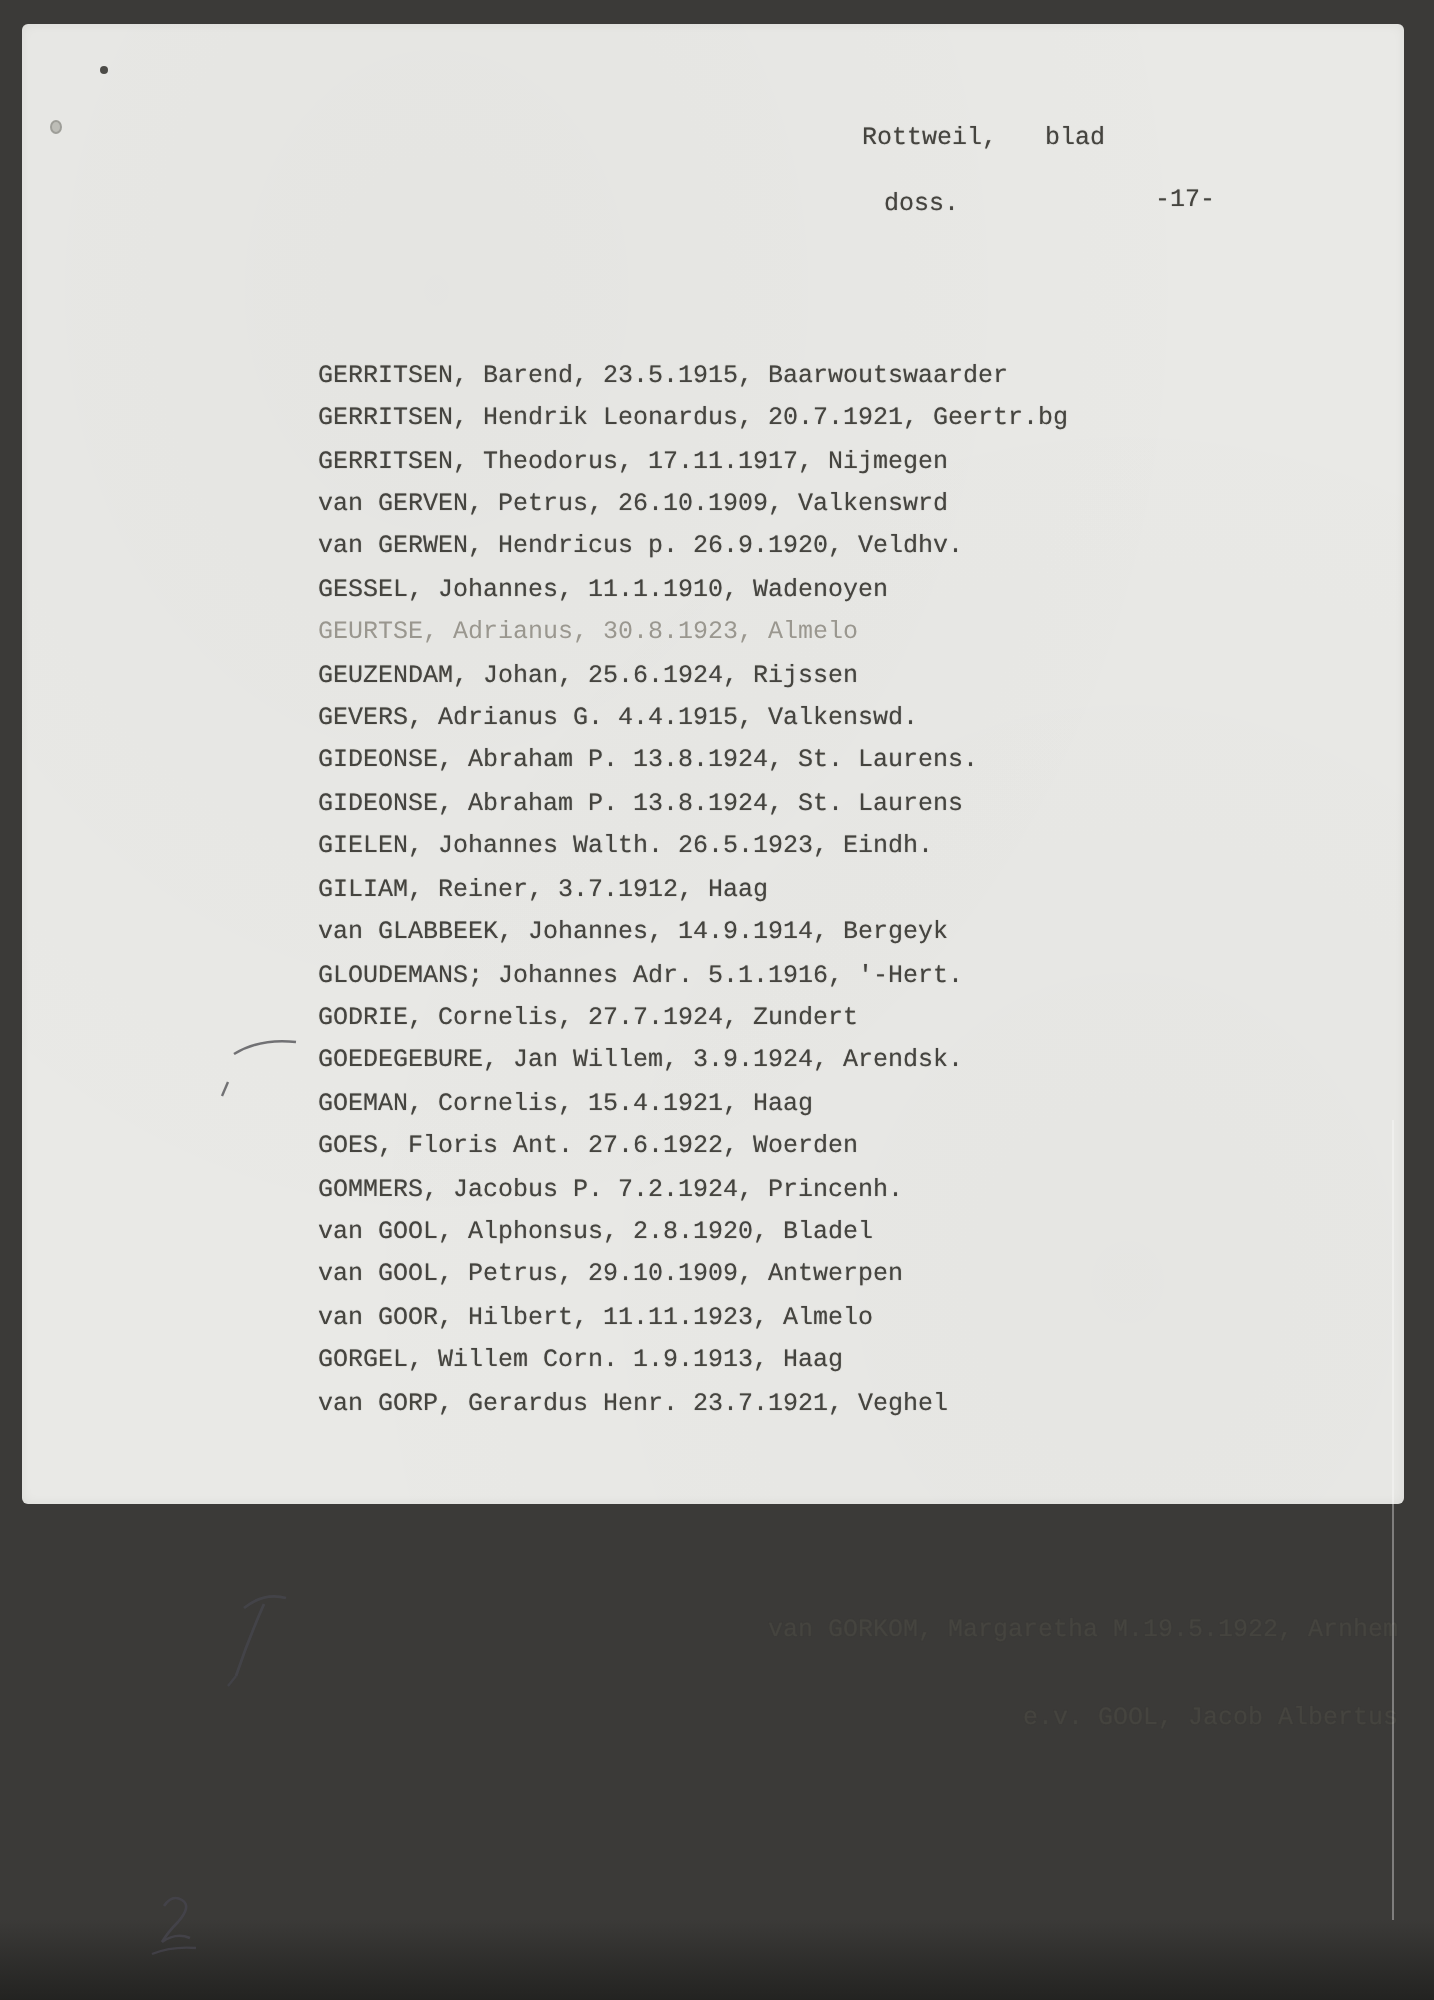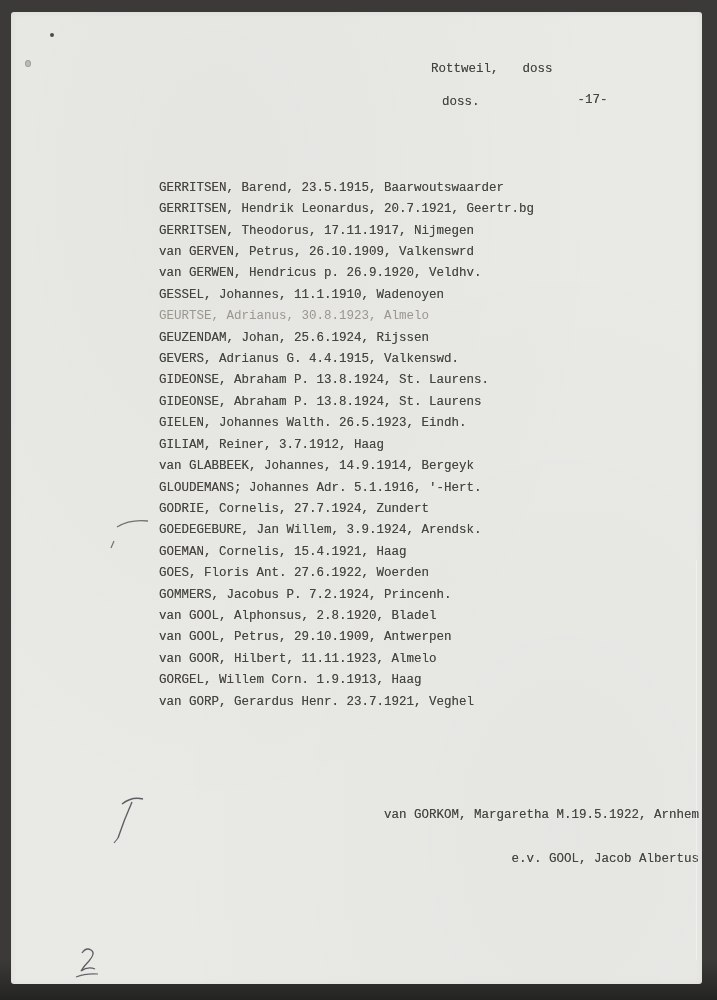--- a/index.html
+++ b/index.html
@@ -20,7 +20,7 @@
   }
   .paper{
     position:absolute;
-    left:11px;top:12px;width:691px;height:972px;
+    left:11px;top:12px;width:691px;height:740px;
     background:
       radial-gradient(ellipse at 30% 18%, rgba(0,0,0,0.018), transparent 60%),
       radial-gradient(ellipse at 80% 85%, rgba(0,0,0,0.015), transparent 55%),

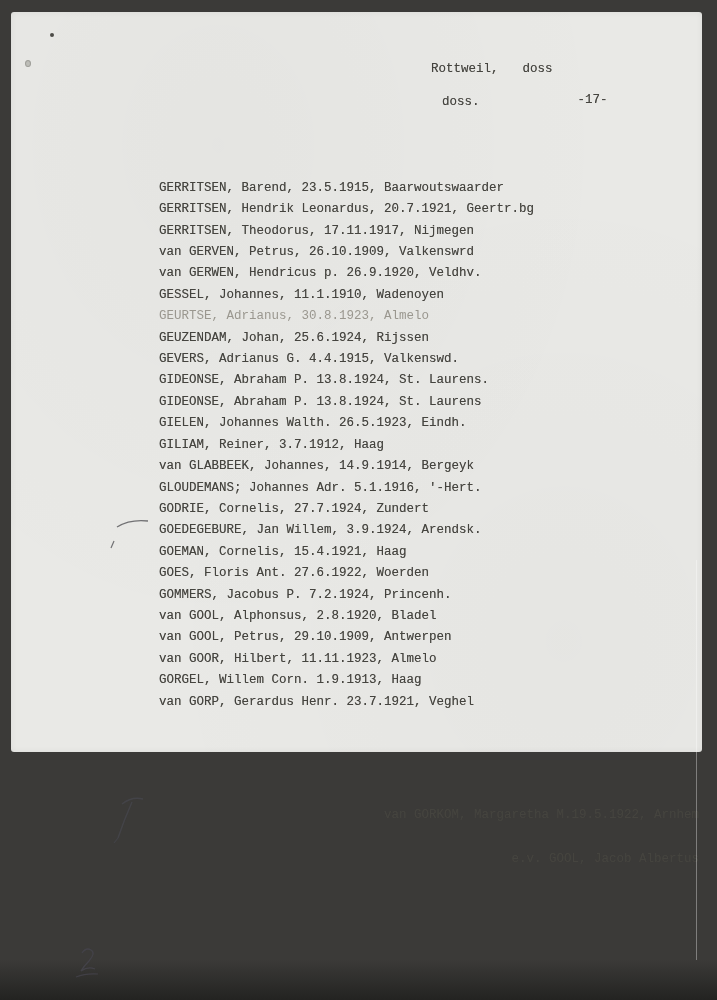--- a/index.html
+++ b/index.html
@@ -67,7 +67,7 @@
 
   <div class="header-line typed">
     <span>Rottweil,</span>
-    <span class="blad">doss</span>
+    <span class="blad">blad</span>
     <span class="pagenum">-17-</span>
   </div>
 

